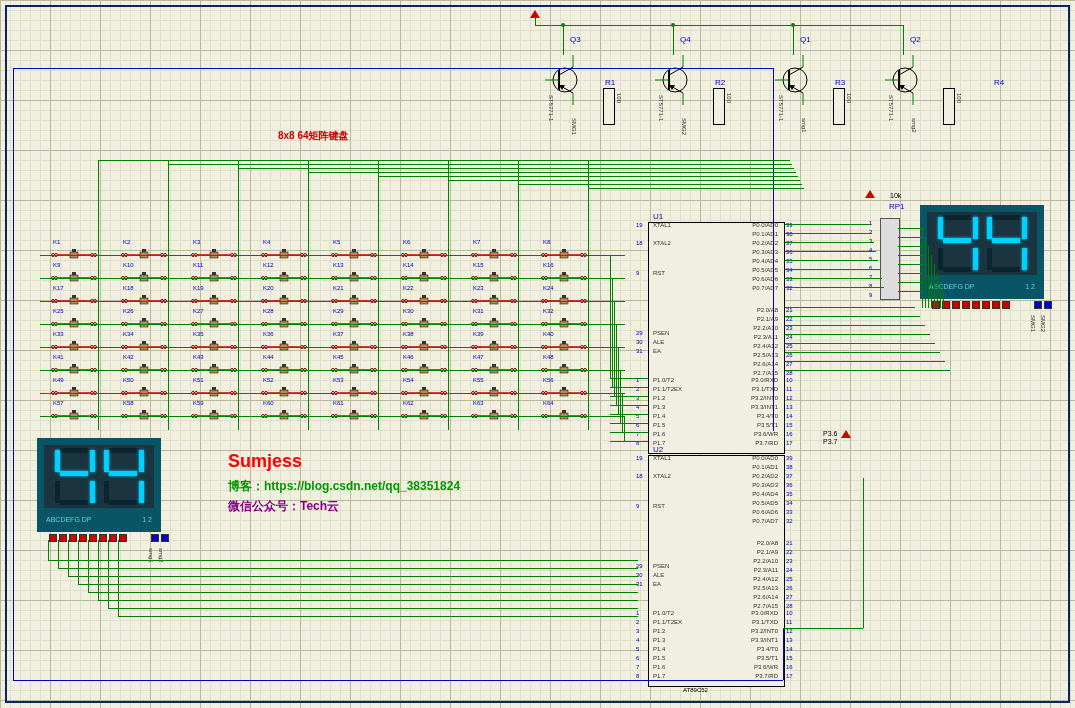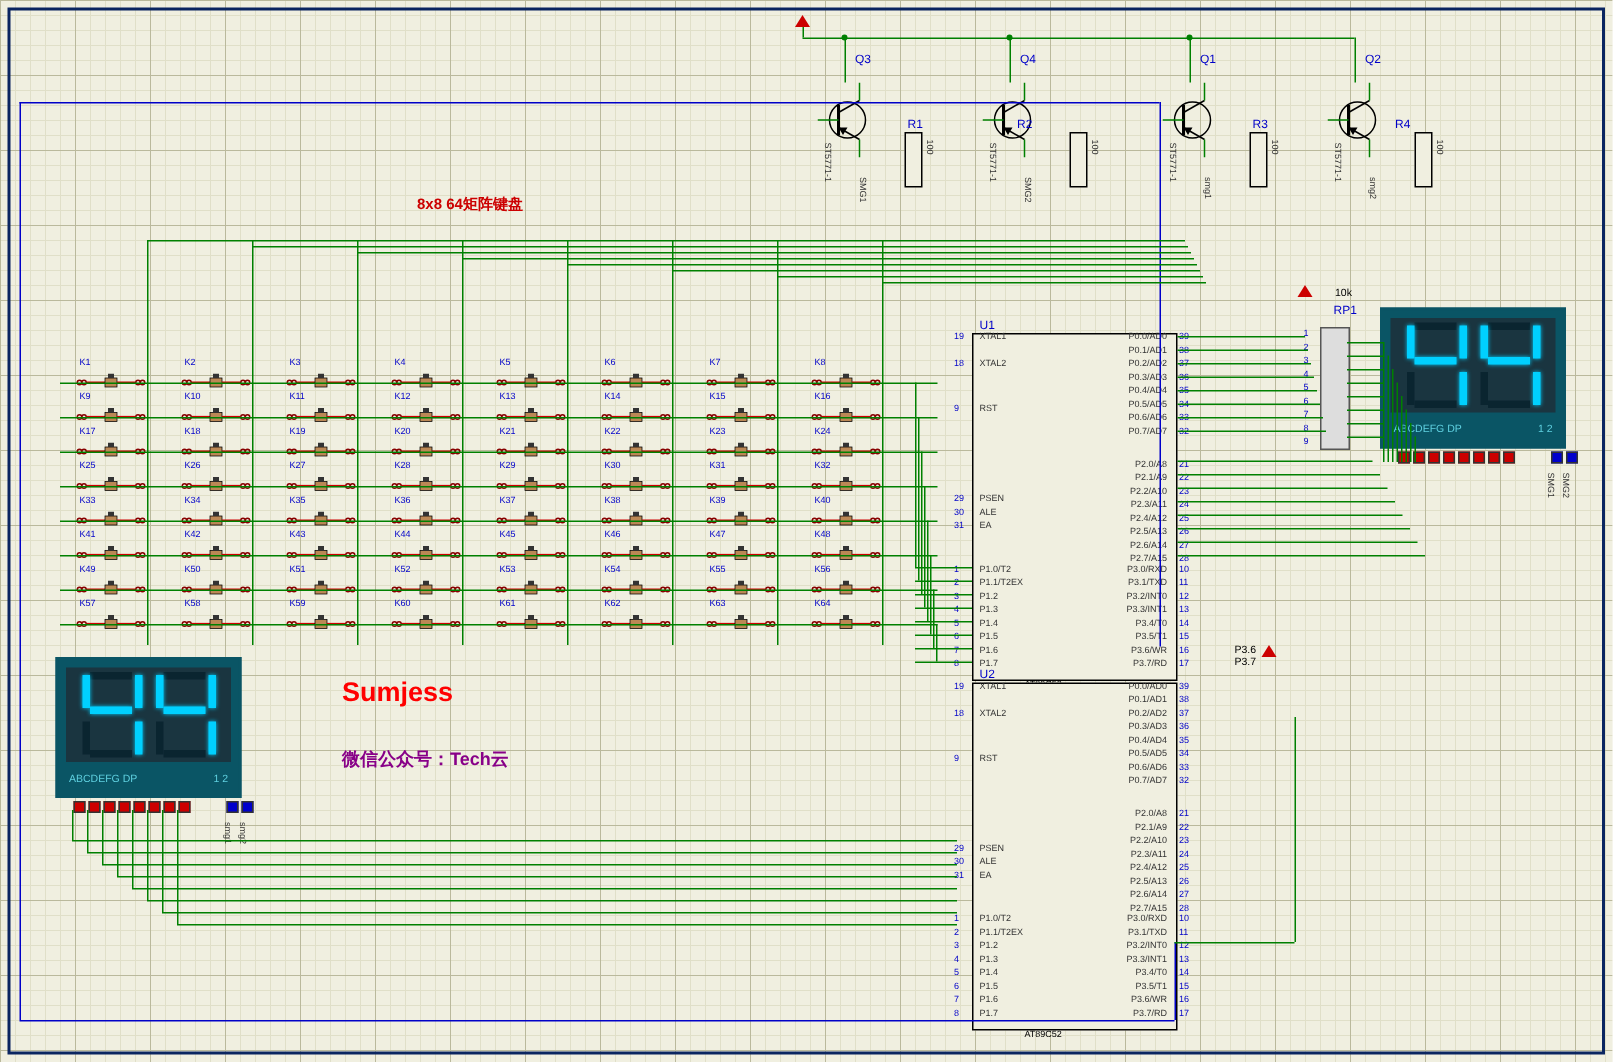--- a/index.html
+++ b/index.html
@@ -123,7 +123,7 @@
       <div class="vertical-label" style="left: 616px; top: 93px;">100</div>
       <div class="vertical-label" style="left: 571px; top: 118px;">SMG1</div>
       <div class="resistor" style="left: 713px; top: 88px;"></div>
-      <div class="label blue" style="left: 678px; top: 78px;">R2</div>
+      <div class="label blue" style="left: 715px; top: 78px;">R2</div>
       <div class="vertical-label" style="left: 726px; top: 93px;">100</div>
       <div class="vertical-label" style="left: 681px; top: 118px;">SMG2</div>
       <div class="resistor" style="left: 833px; top: 88px;"></div>

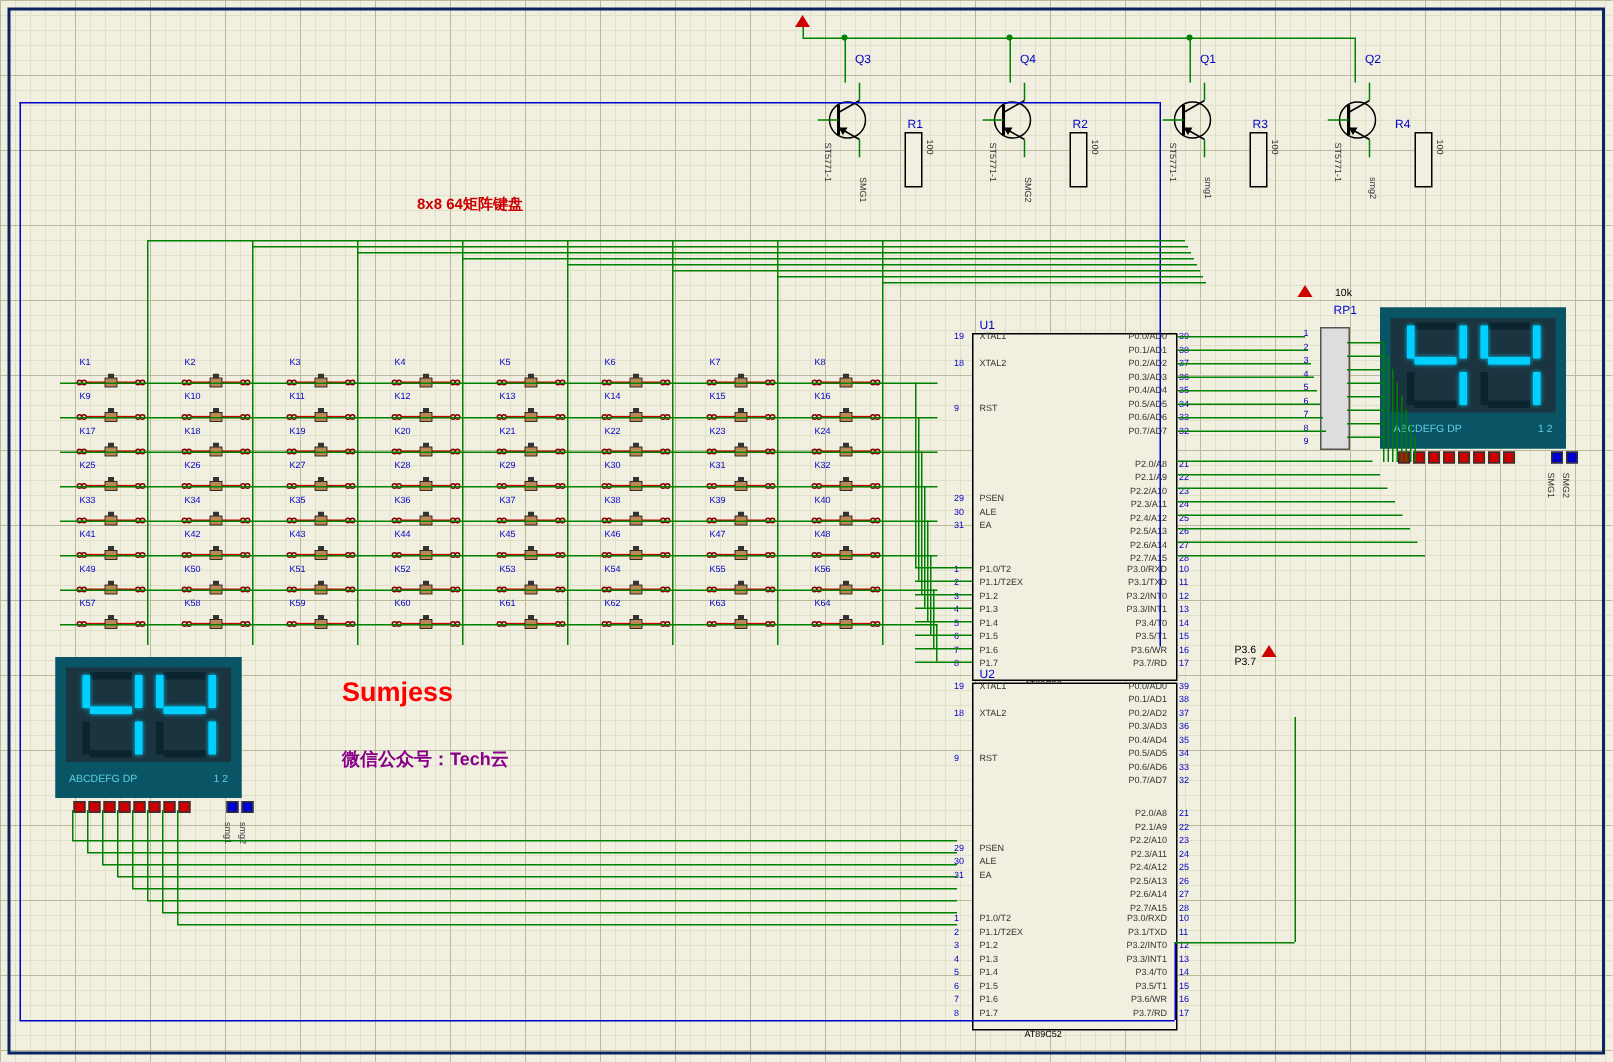--- a/index.html
+++ b/index.html
@@ -131,7 +131,7 @@
       <div class="vertical-label" style="left: 846px; top: 93px;">100</div>
       <div class="vertical-label" style="left: 801px; top: 118px;">smg1</div>
       <div class="resistor" style="left: 943px; top: 88px;"></div>
-      <div class="label blue" style="left: 930px; top: 78px;">R4</div>
+      <div class="label blue" style="left: 994px; top: 78px;">R4</div>
       <div class="vertical-label" style="left: 956px; top: 93px;">100</div>
       <div class="vertical-label" style="left: 911px; top: 118px;">smg2</div>
     </div>

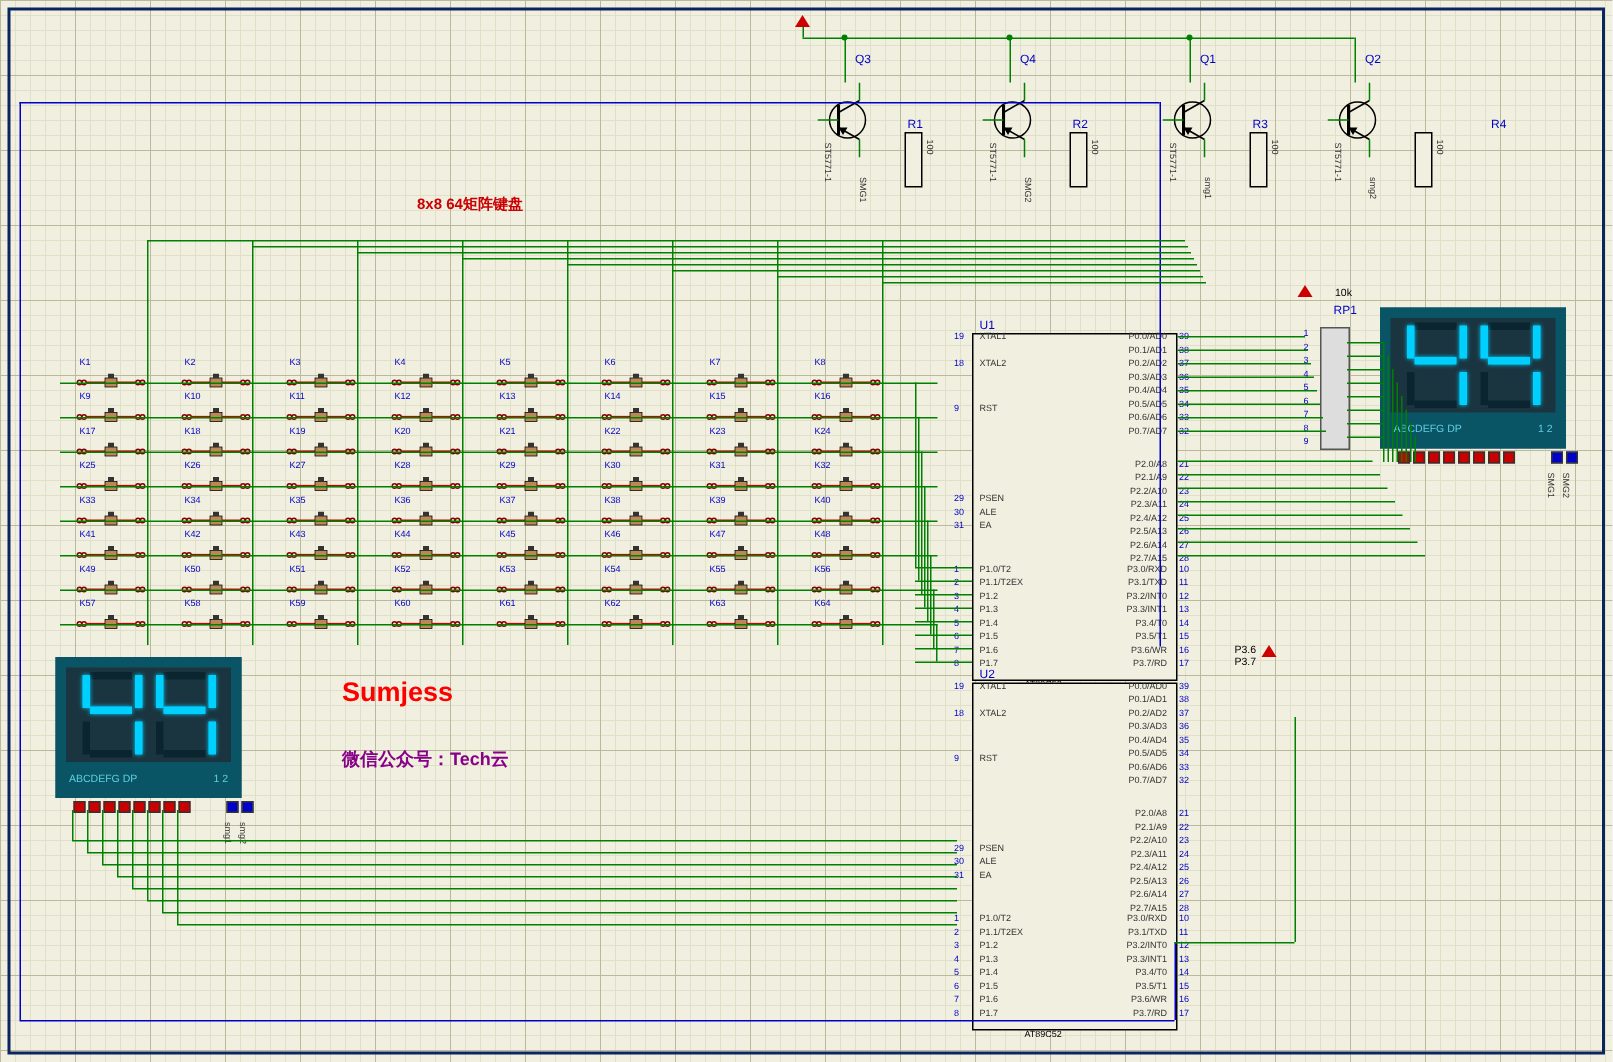--- a/index.html
+++ b/index.html
@@ -60,6 +60,7 @@
   <div class="label red" style="left:278px;top:129px;font-size:10px">8x8  64矩阵键盘</div>
 
   <div class="text-block text-red" style="left:228px;top:451px">Sumjess</div>
+  <div class="text-block text-green" style="left:228px;top:478px">博客：https://blog.csdn.net/qq_38351824</div>
   <div class="text-block text-purple" style="left:228px;top:498px">微信公众号：Tech云</div>
 
   <div class="power-vcc" style="left:530px;top:10px"></div>

